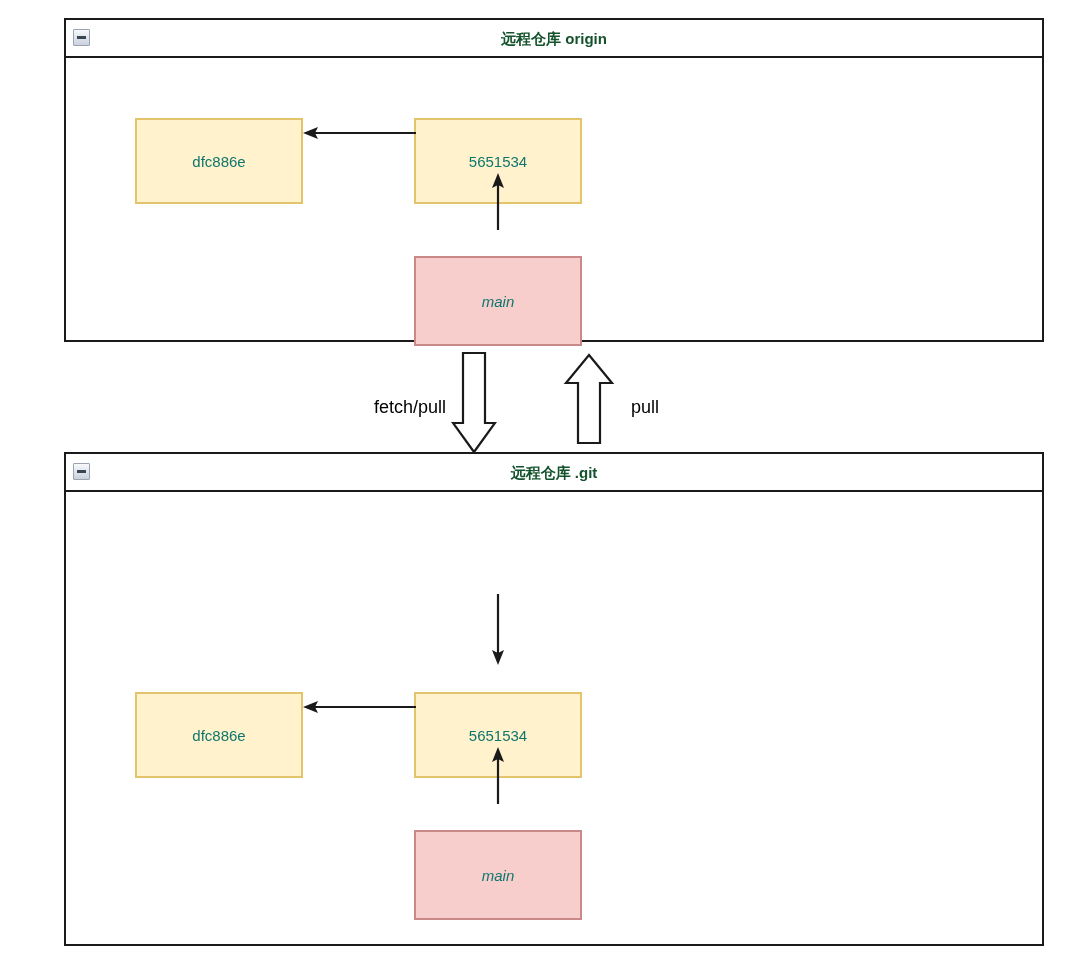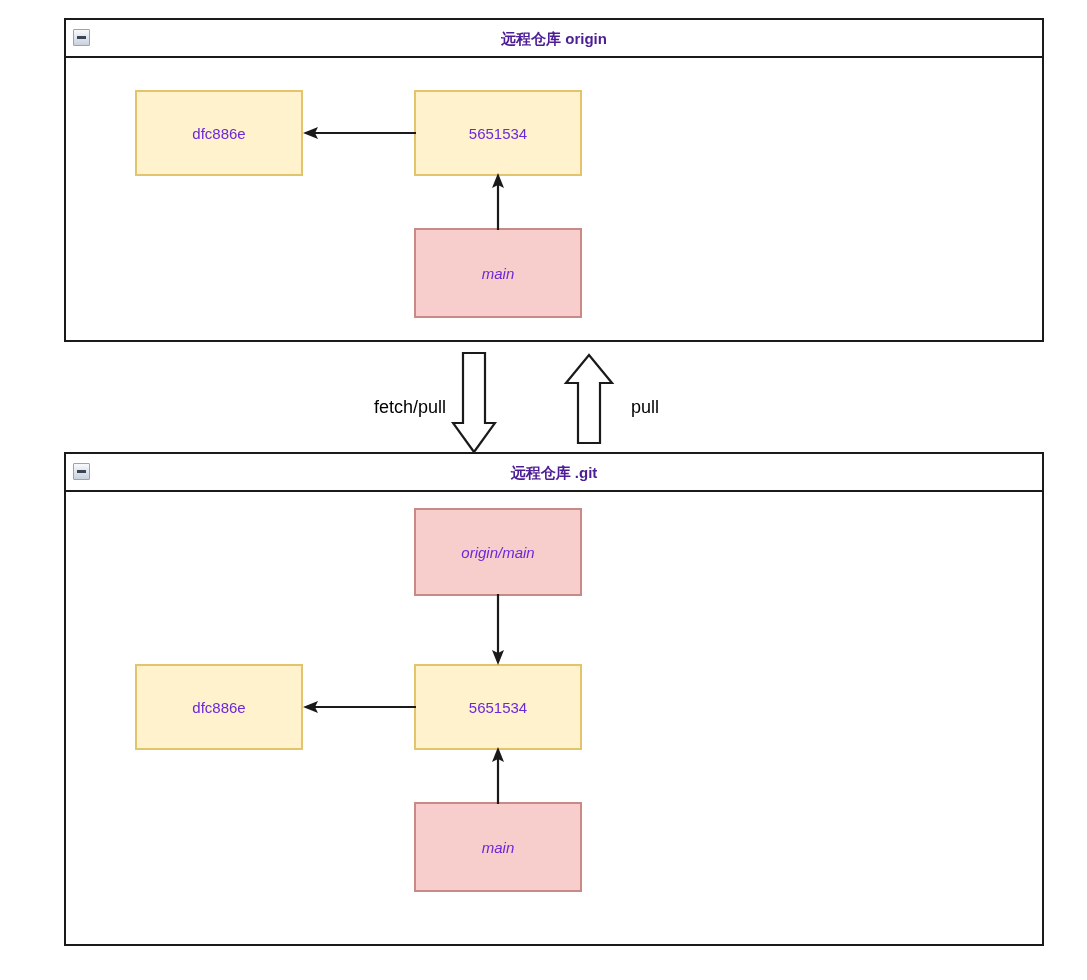--- a/index.html
+++ b/index.html
@@ -44,7 +44,7 @@
   .panel-title {
     font-size: 15px;
     font-weight: bold;
-    color: #4c1d95;
+    color: #14532d;
     letter-spacing: 0px;
     line-height: 1;
   }

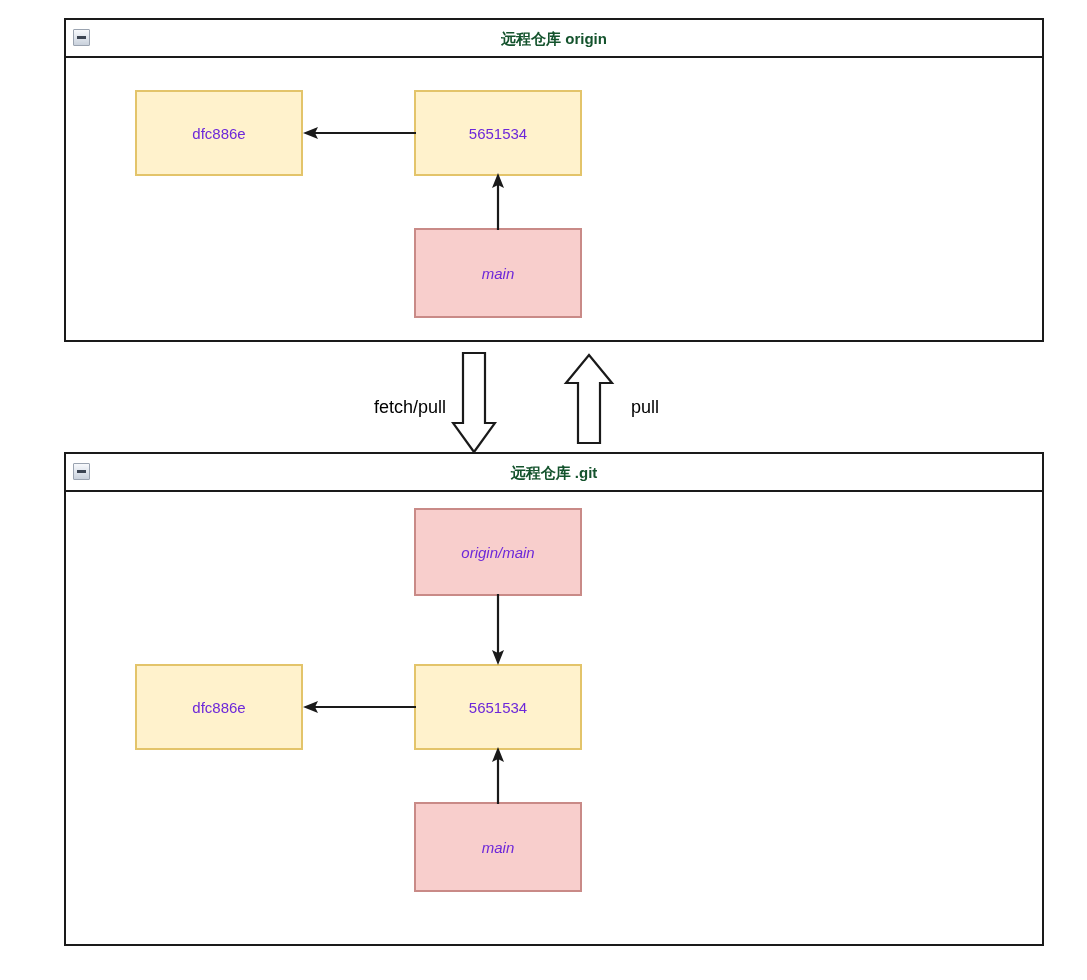--- a/index.html
+++ b/index.html
@@ -77,8 +77,9 @@
     align-items: center;
     justify-content: center;
     font-size: 15px;
-    color: #6d28d9;
+    color: #0f766e;
     text-align: left;
+    margin-top: 28px;
   }
   .node.commit {
     background: #fff2cc;

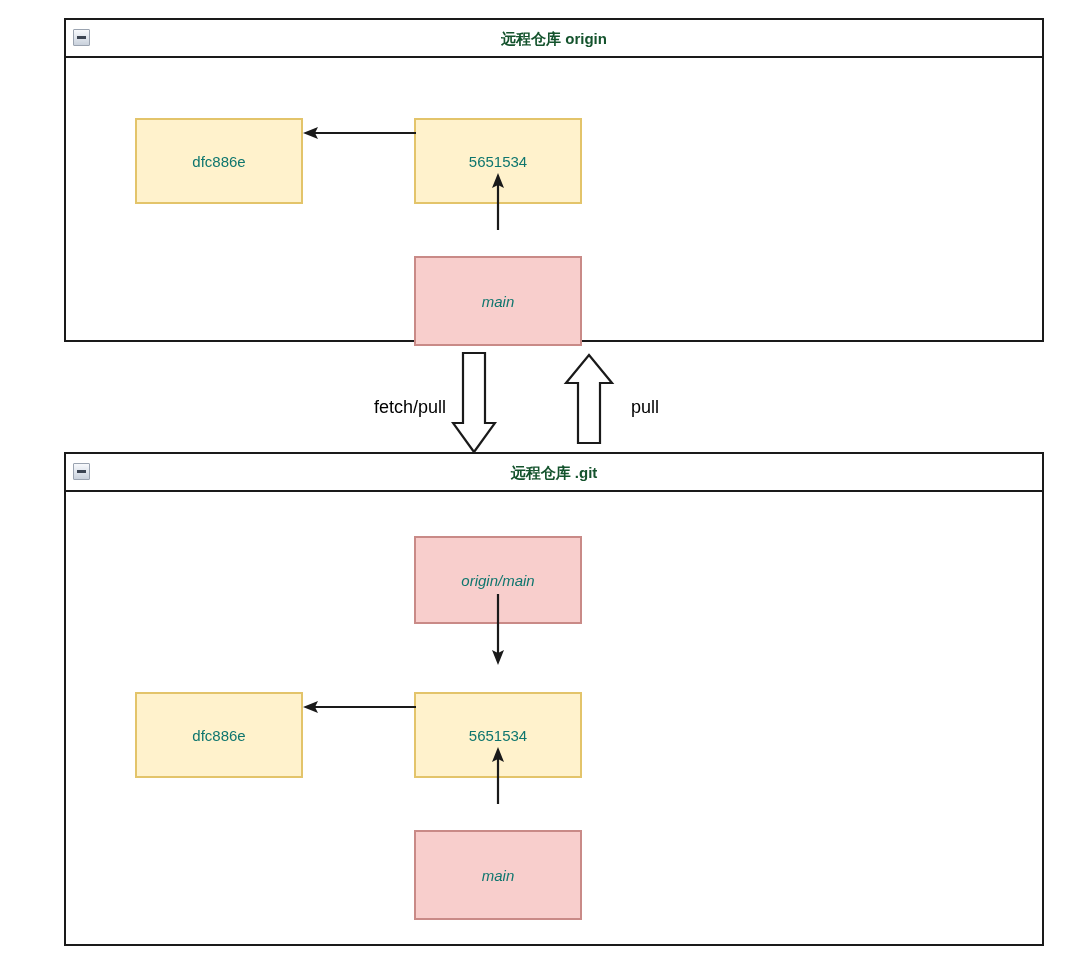--- a/index.html
+++ b/index.html
@@ -172,9 +172,6 @@
     </div>
   </div>
 
-  <div class="node branch" style="left:414px; top:508px; width:168px; height:88px;">
-    <span>origin/main</span>
-  </div>
 
   <div class="node commit" style="left:135px; top:664px; width:168px; height:86px;">
     <span>dfc886e</span>

